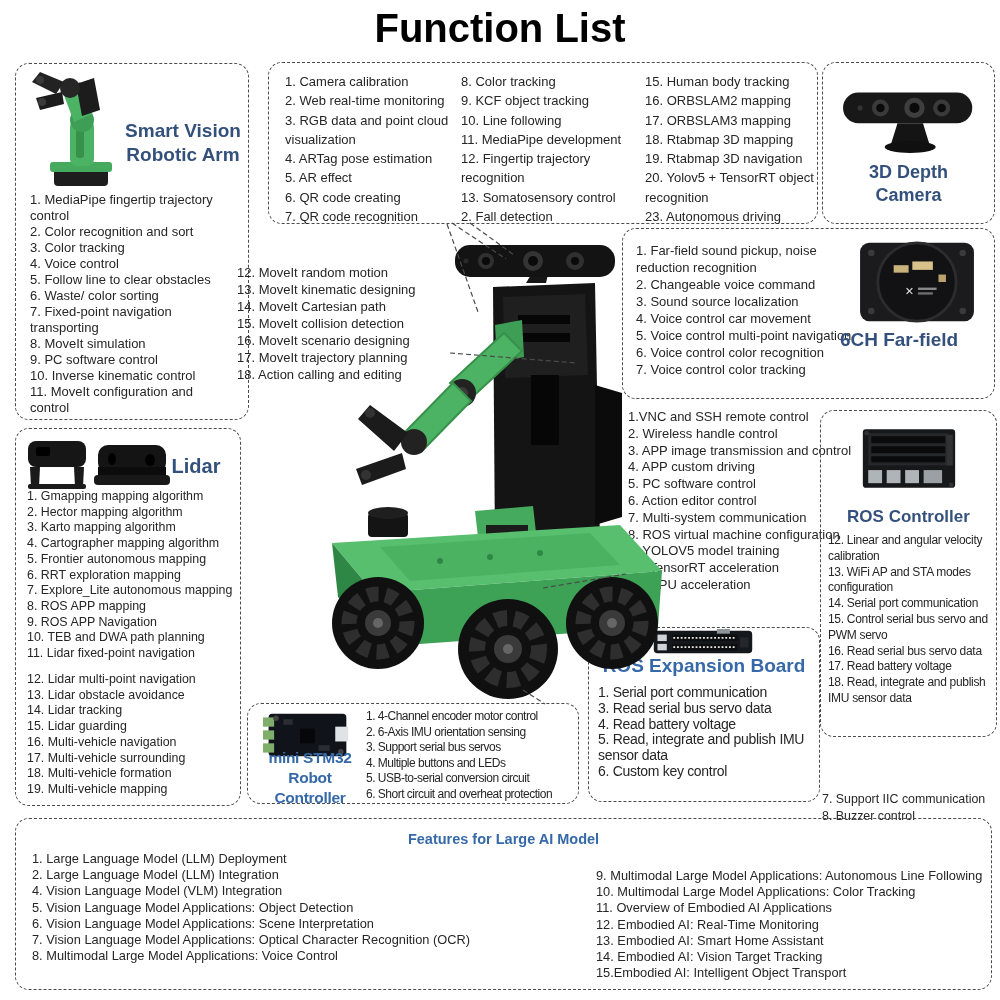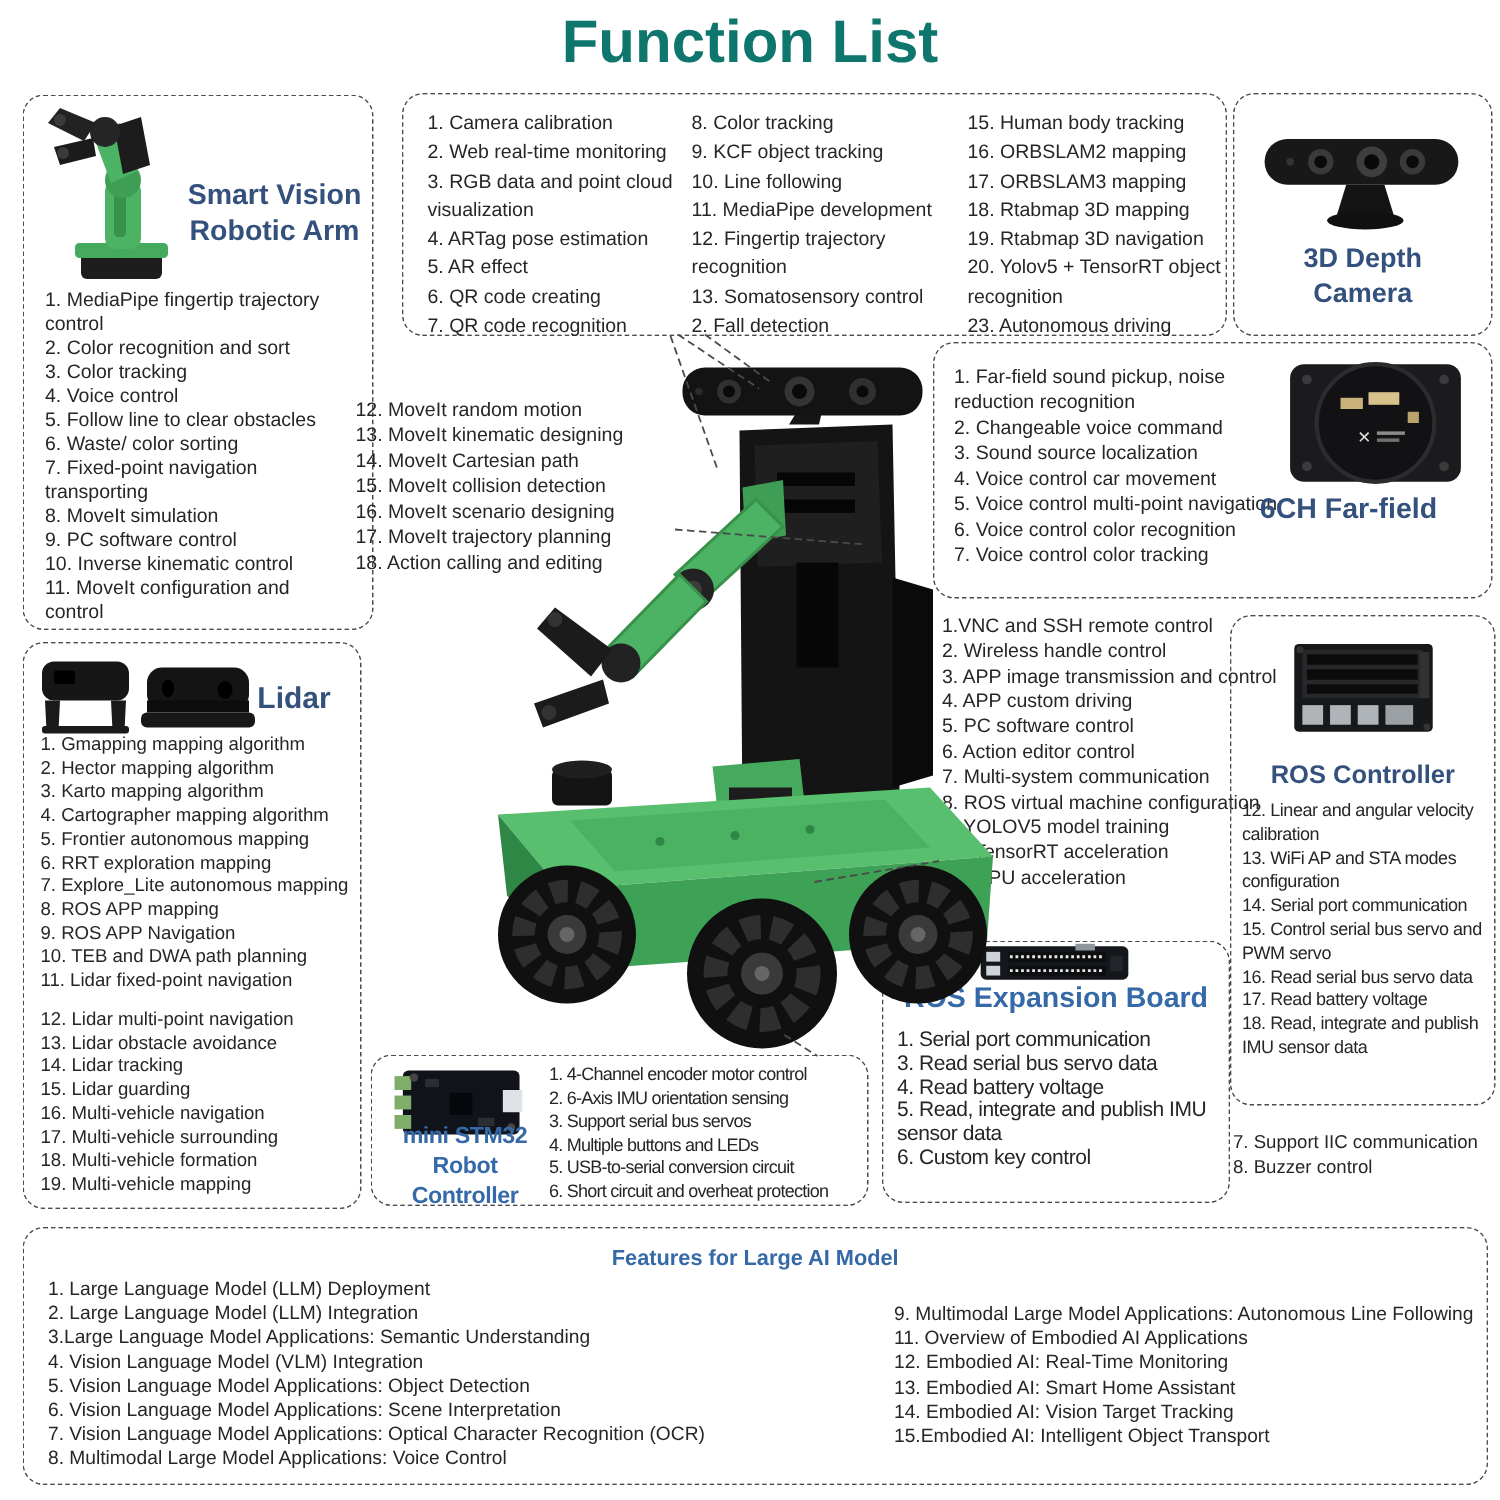--- a/index.html
+++ b/index.html
@@ -6,7 +6,7 @@
   .page{position:relative;width:1000px;height:1000px;background:#ffffff;
         font-family:"Liberation Sans",sans-serif;color:#262626;overflow:hidden;}
   .main-title{position:absolute;top:6px;left:0;width:100%;text-align:center;
-              font-size:40px;font-weight:700;color:#0f766e;}
+              font-size:40px;font-weight:700;color:#000000;}
   .box{position:absolute;border:1px dashed #4b4b4b;border-radius:14px;background:transparent;}
   .sec-title{position:absolute;font-weight:700;color:var(--tc,#33517C);text-align:center;}
   .bright{color:var(--tc2,#3569A8);}

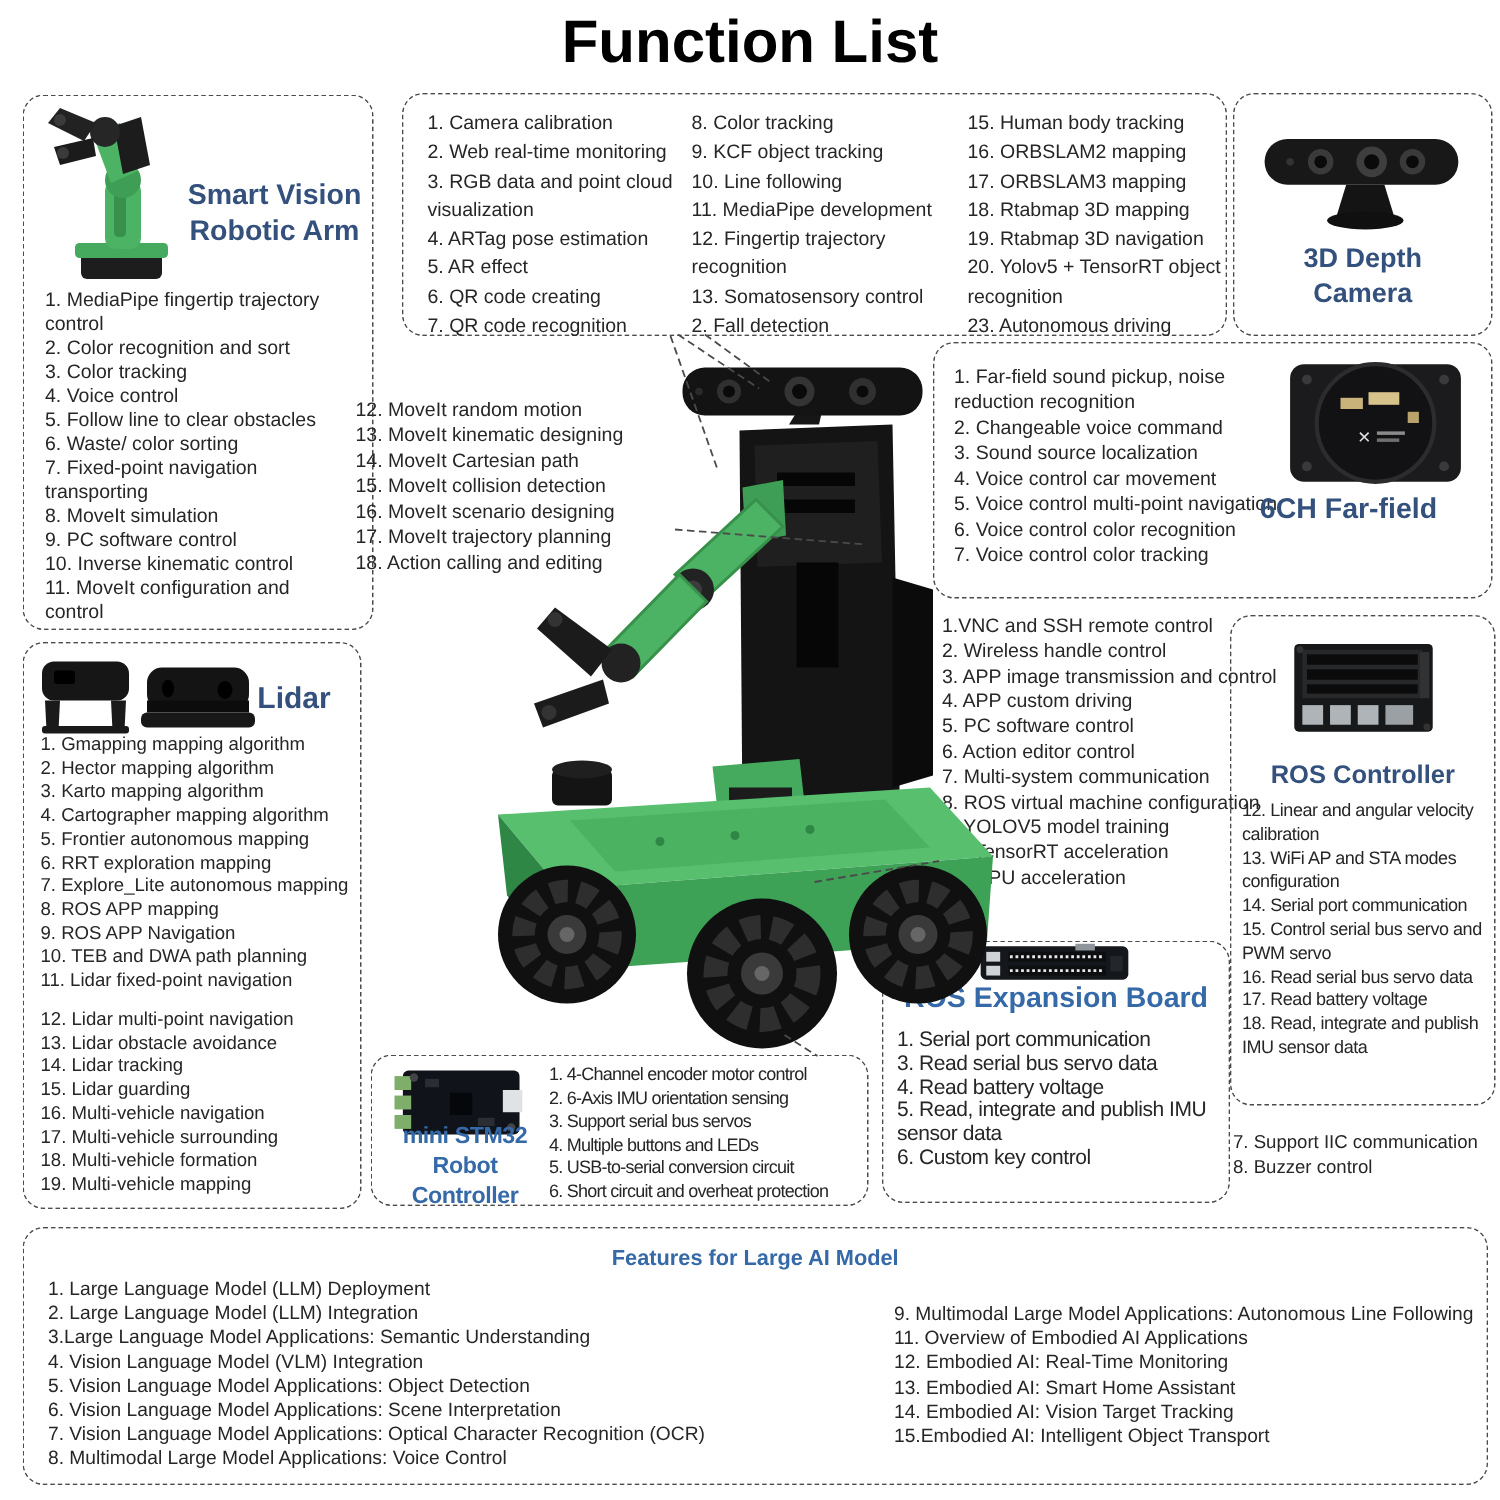--- a/index.html
+++ b/index.html
@@ -51,7 +51,7 @@
   #exp-img{left:60px;top:1px;}
   #exp-title{left:0;top:27px;width:100%;font-size:19px;}
   #exp-list{left:9px;top:57px;width:216px;font-size:14px;line-height:15.8px;letter-spacing:-0.3px;}
-  #exp-extra{left:822px;top:753px;width:175px;font-size:12.4px;line-height:17px;}
+  #exp-extra{left:822px;top:791px;width:175px;font-size:12.4px;line-height:17px;}
   
   #stm-box{left:247px;top:703px;width:330px;height:99px;}
   #stm-img{left:14px;top:6px;}

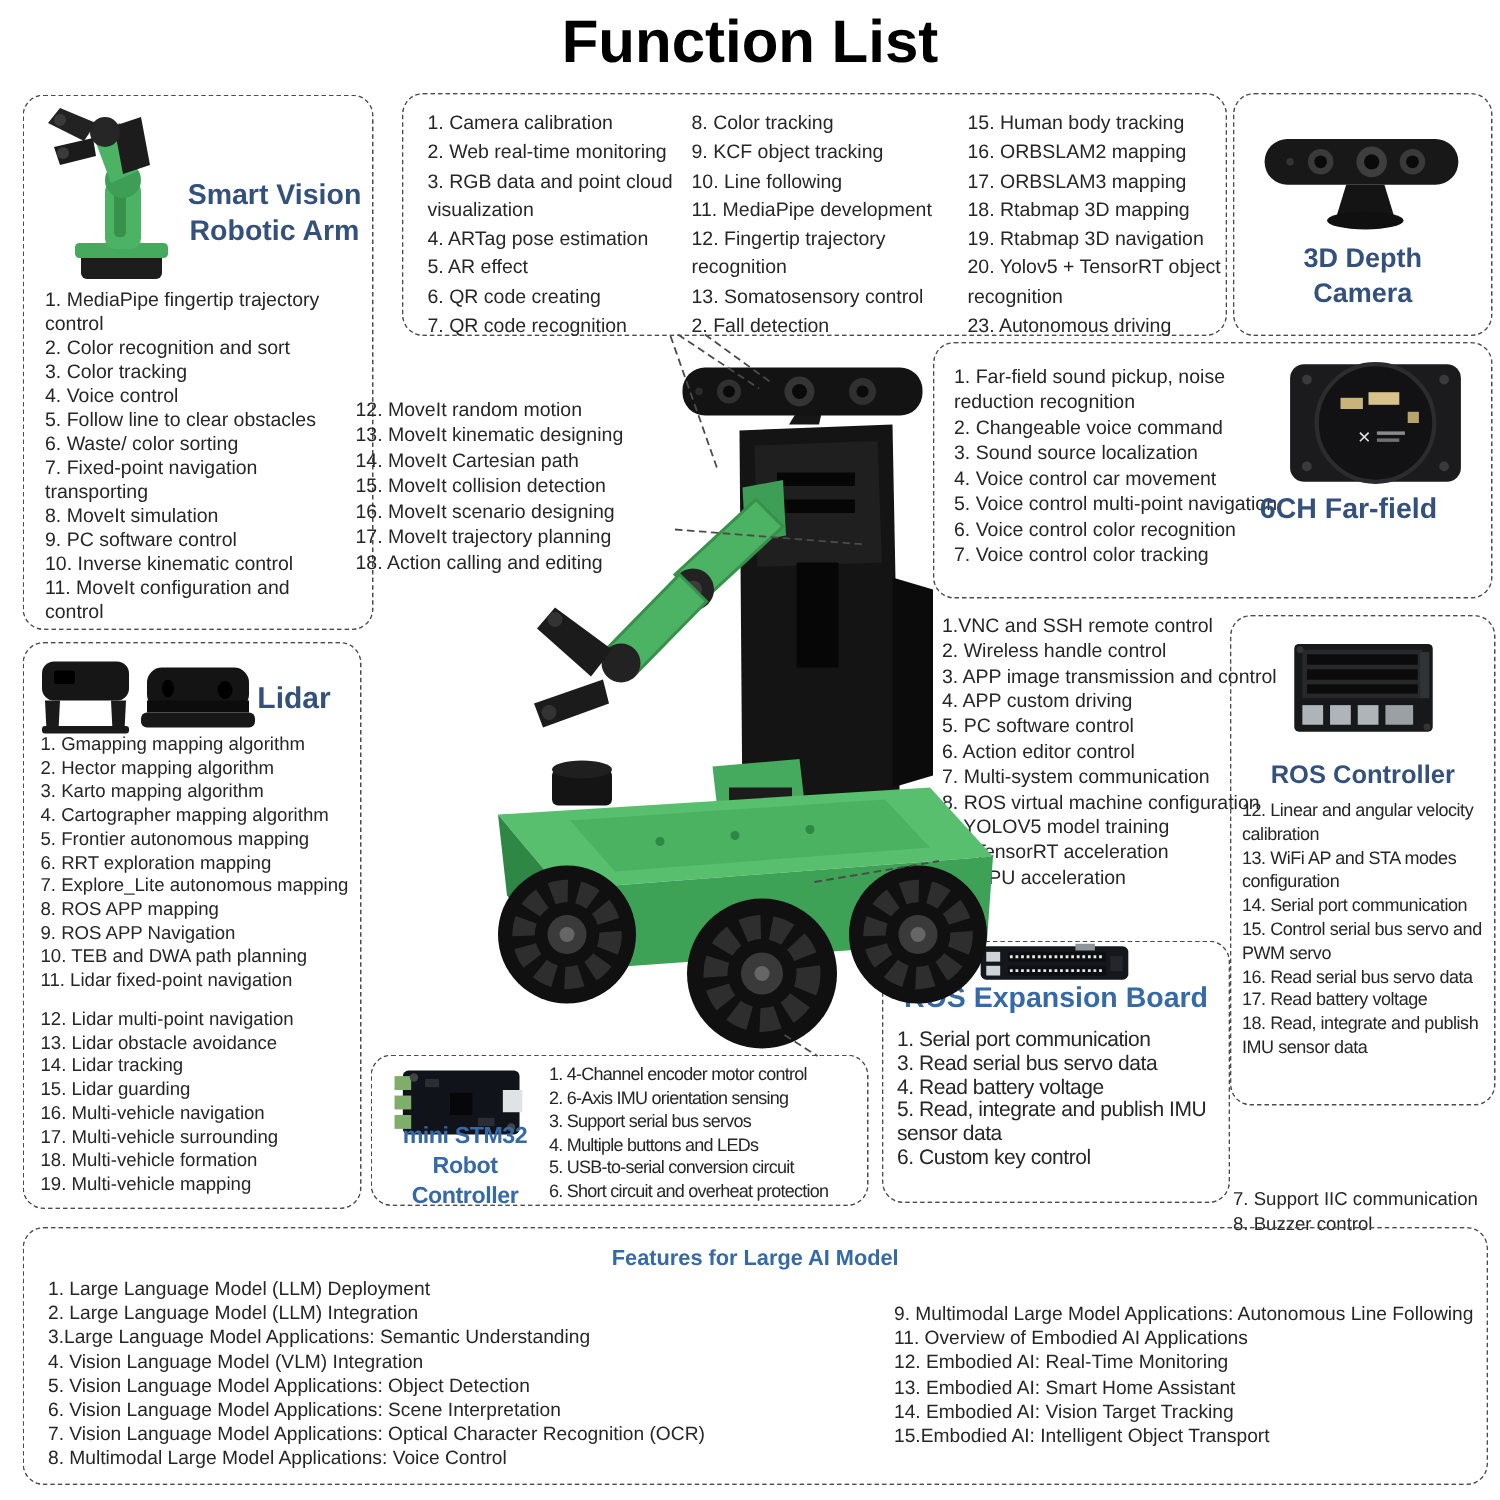--- a/index.html
+++ b/index.html
@@ -334,7 +334,6 @@
     <div class="list" id="ai-left">
         <div class="li">1. Large Language Model (LLM) Deployment</div>
         <div class="li">2.  Large Language Model (LLM) Integration</div>
-        <div class="li">3.Large Language Model Applications: Semantic Understanding</div>
         <div class="li">4. Vision Language Model (VLM) Integration</div>
         <div class="li">5. Vision Language Model Applications: Object Detection</div>
         <div class="li">6. Vision Language Model Applications: Scene Interpretation</div>

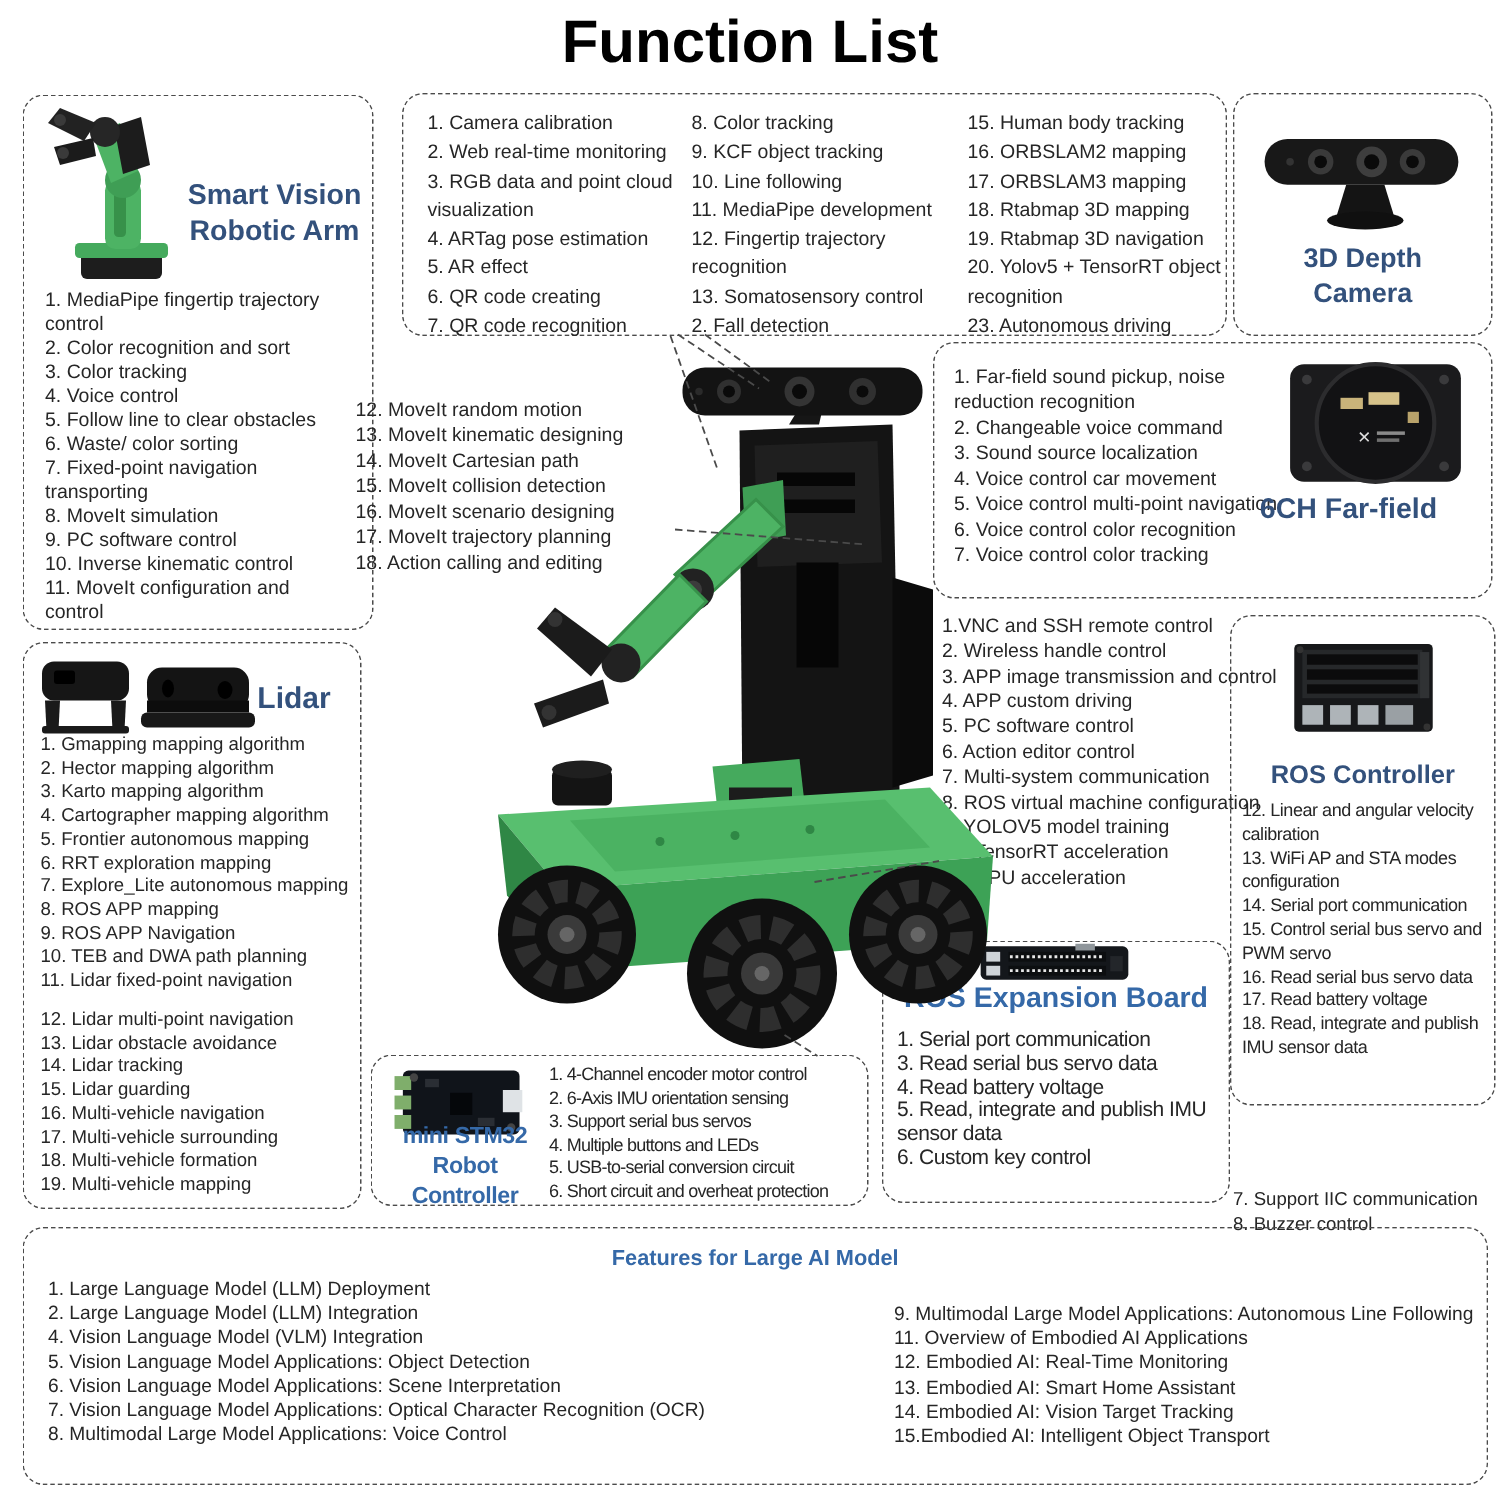--- a/index.html
+++ b/index.html
@@ -342,6 +342,7 @@
       </div>
     <div class="list" id="ai-right">
         <div class="li">9. Multimodal Large Model  Applications: Autonomous Line Following</div>
+        <div class="li">10. Multimodal Large Model  Applications: Color Tracking</div>
         <div class="li">11. Overview of Embodied AI Applications</div>
         <div class="li">12. Embodied AI: Real-Time Monitoring</div>
         <div class="li">13. Embodied AI: Smart Home Assistant</div>

